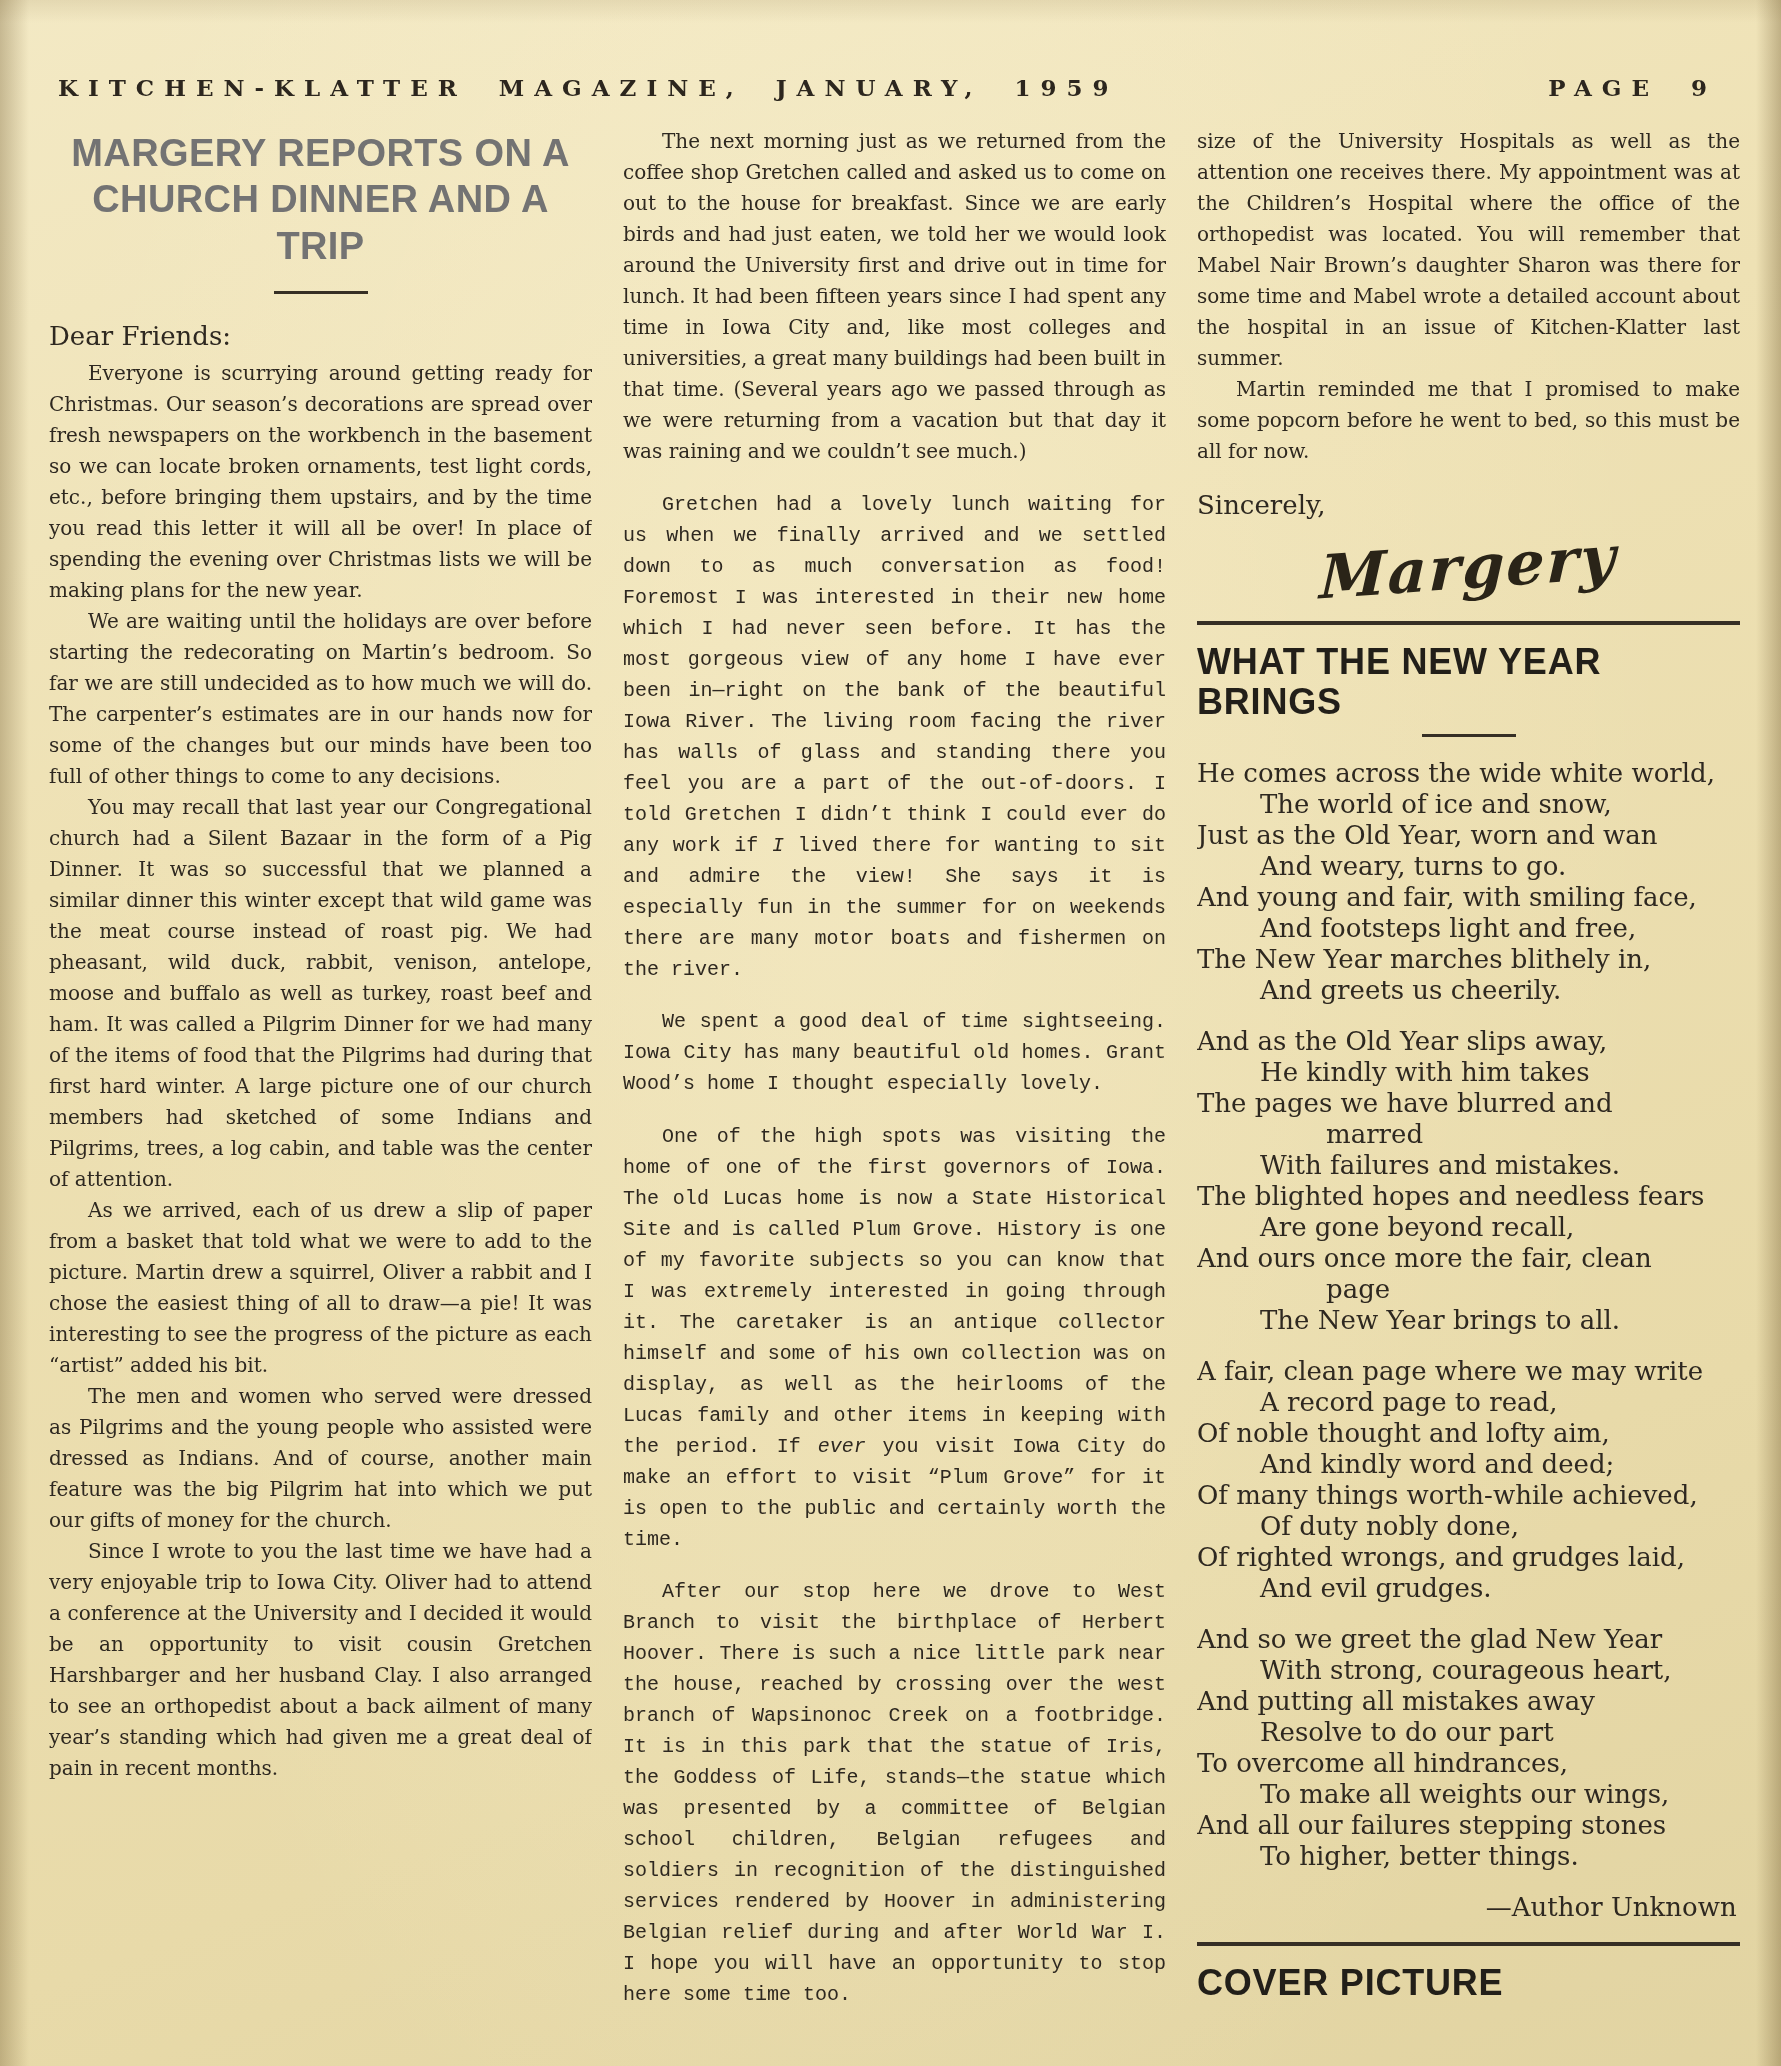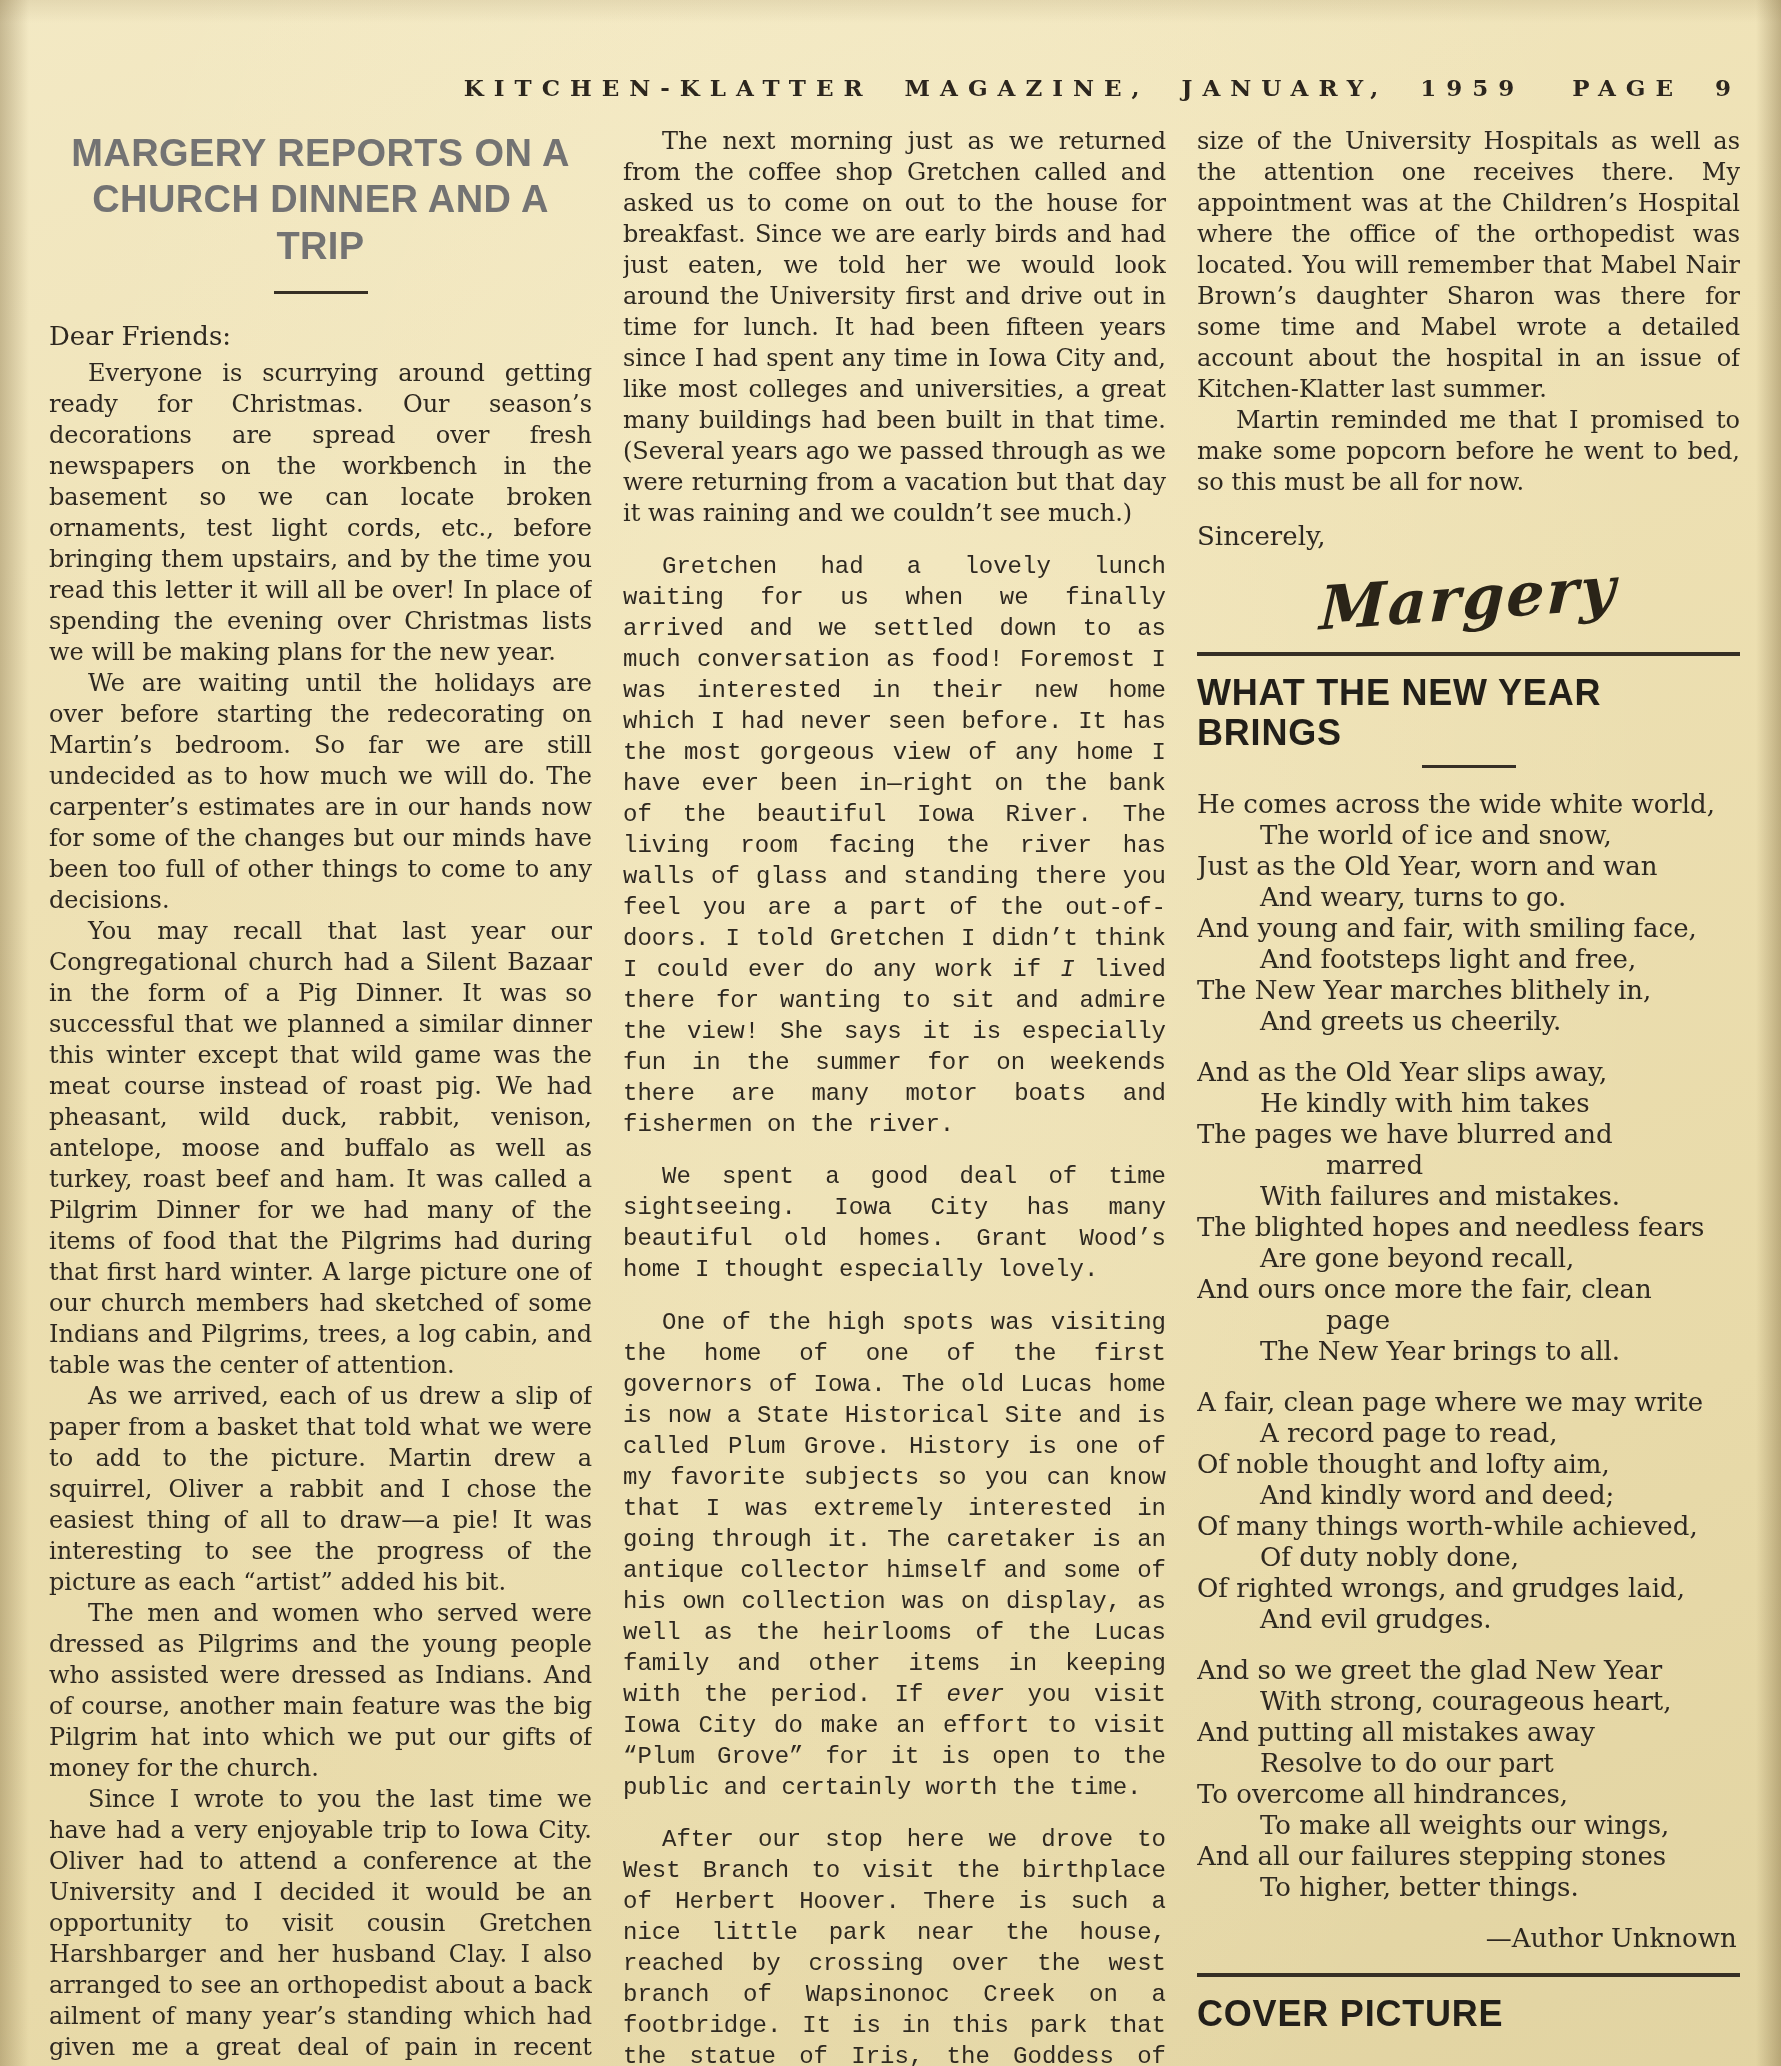--- a/index.html
+++ b/index.html
@@ -17,7 +17,7 @@
       linear-gradient(0deg,rgba(95,72,30,0.18),rgba(95,72,30,0.0) 29px),
       radial-gradient(ellipse at 48% 30%,rgba(255,249,224,0.30),rgba(255,249,224,0.0) 62%);
   }
-  .header{position:absolute;top:74px;left:58px;right:40px;display:flex;justify-content:flex-end;align-items:baseline;gap:48px;}
+  .header{position:absolute;top:74px;left:58px;right:64px;display:flex;justify-content:space-between;align-items:baseline;}
   .masthead{font-weight:bold;font-size:23px;letter-spacing:10px;word-spacing:14px;color:#2c261e;white-space:nowrap;}
   .columns{position:absolute;top:126px;left:49px;right:41px;bottom:50px;display:flex;gap:31px;}
   .col{flex:1 1 0;overflow:hidden;}

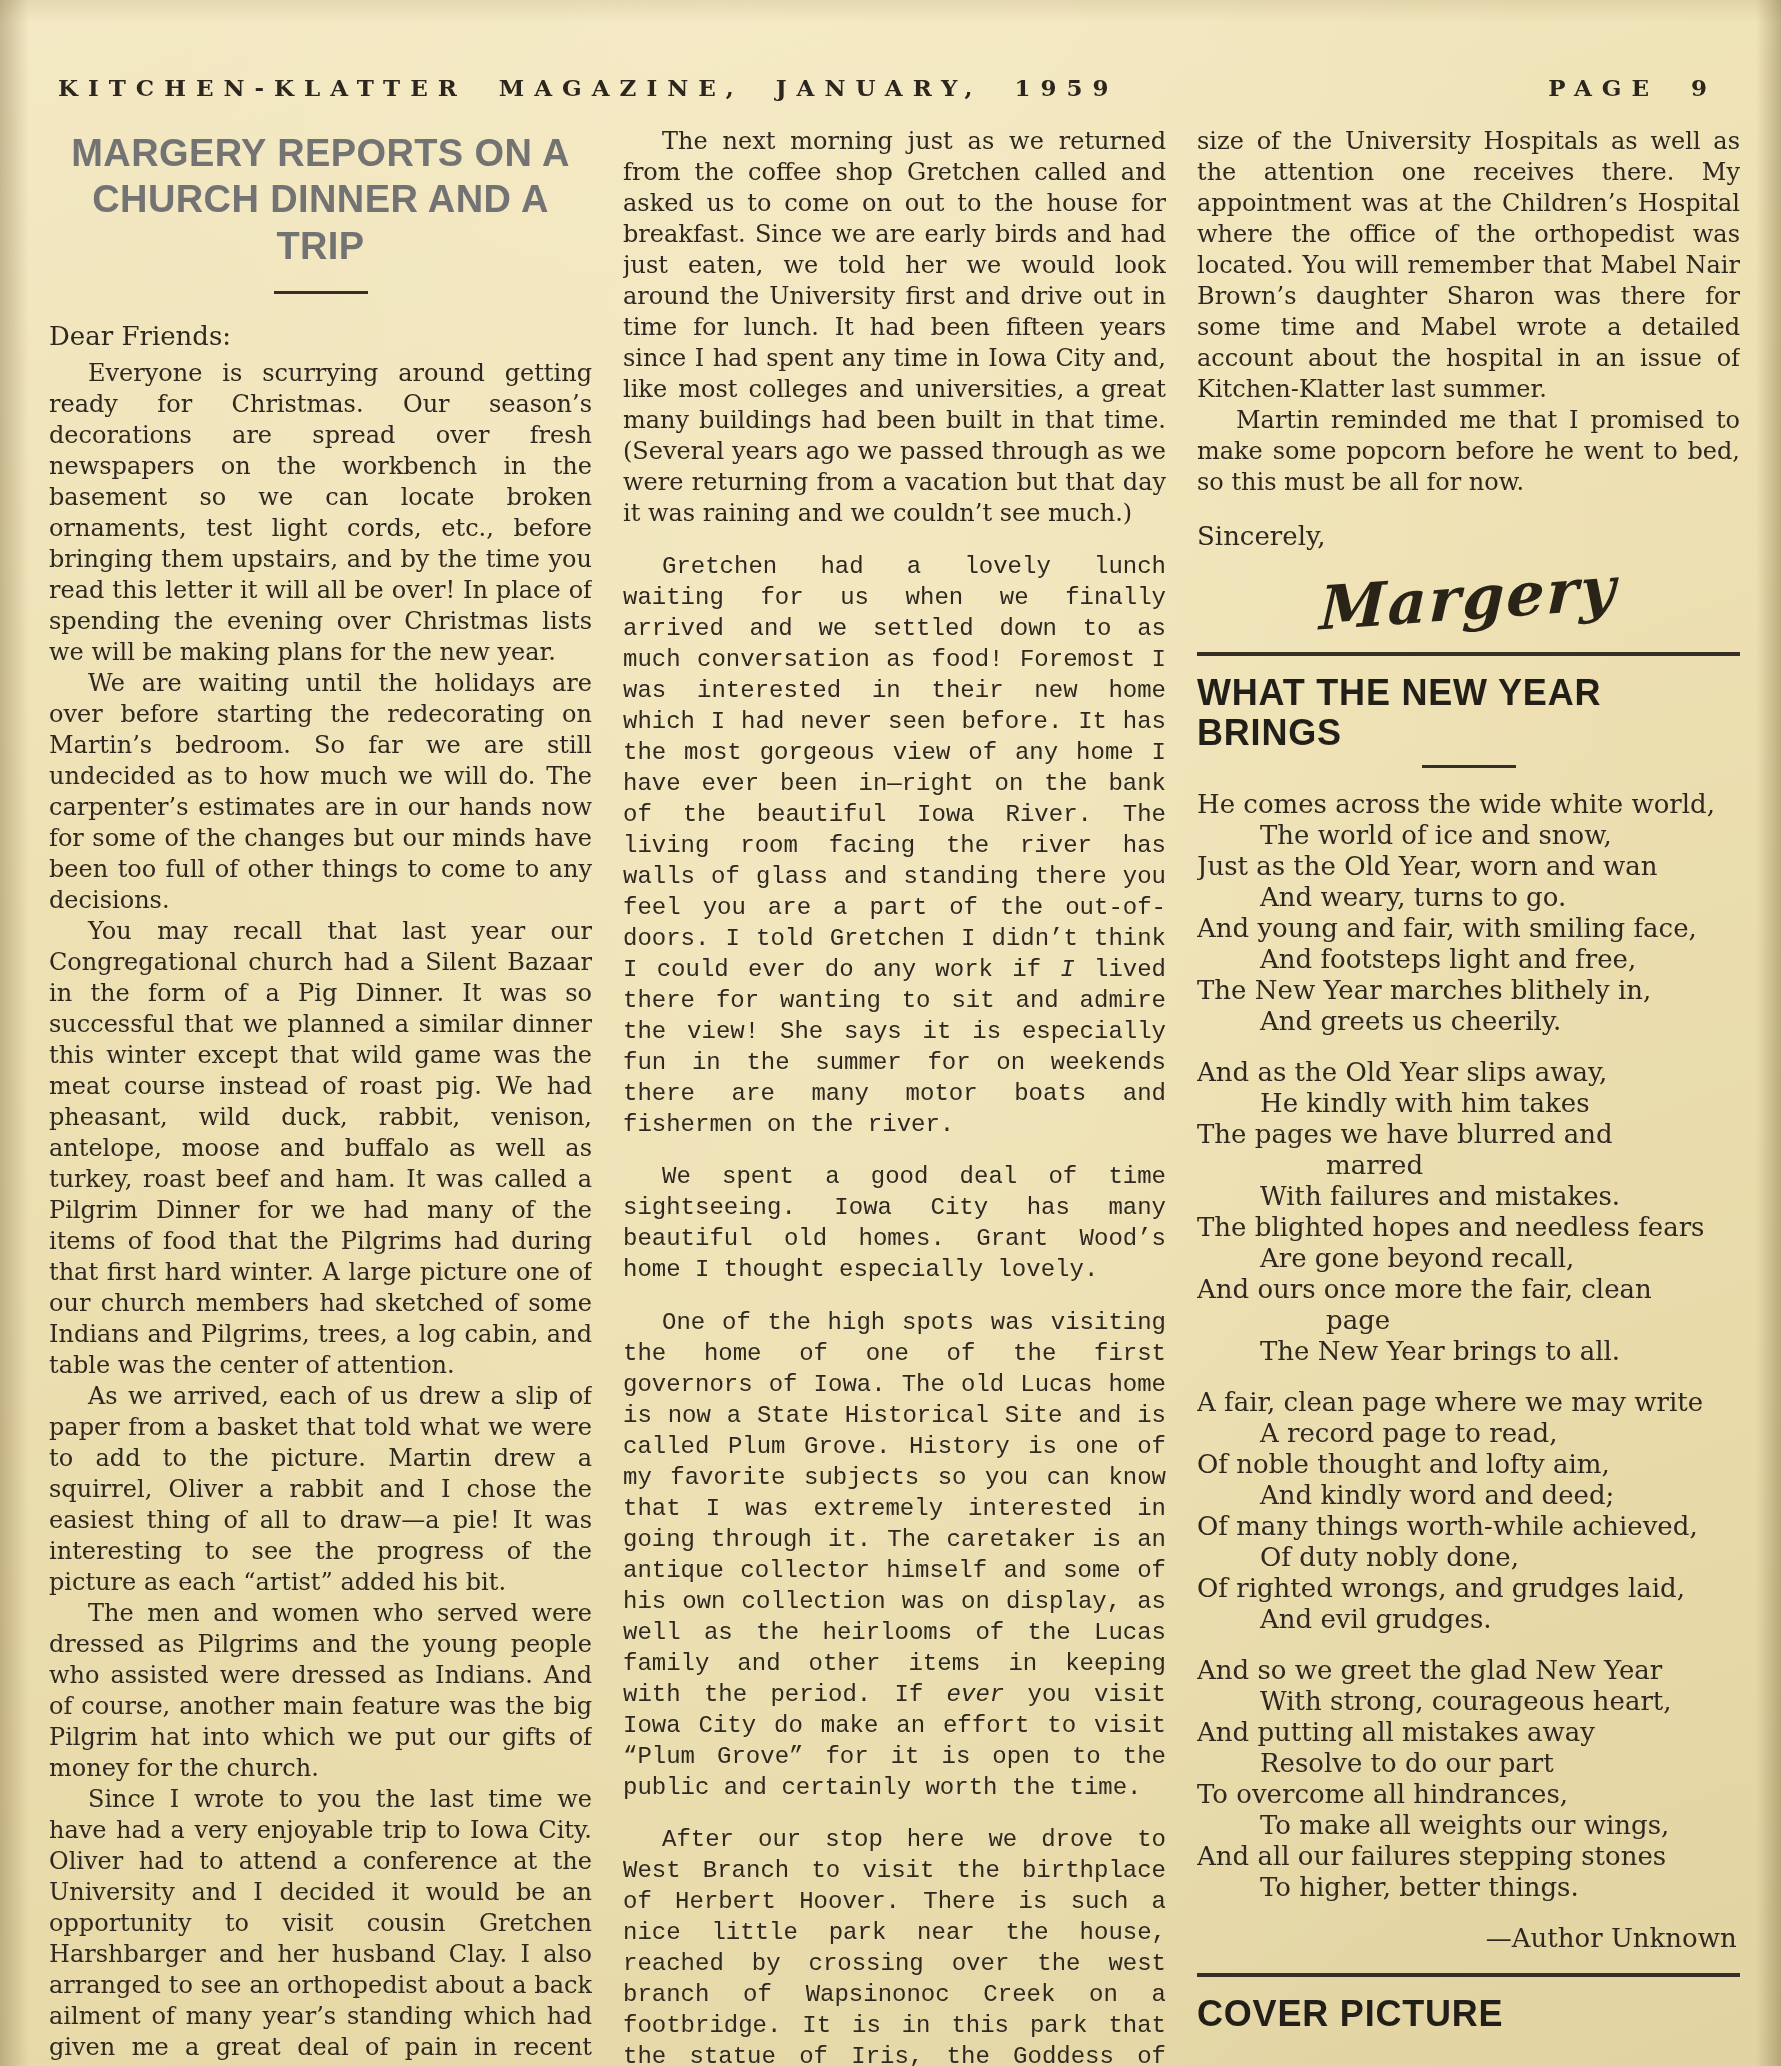--- a/index.html
+++ b/index.html
@@ -27,7 +27,7 @@
   .rule-short.tight{margin:12.4px auto 20.7px;}
   .rule-heavy{height:4.1px;background:#362f25;margin:19px 0 17.4px;}
   .salutation{font-size:26px;line-height:31px;margin:0 0 5.8px;}
-  p.body{font-size:24px;line-height:31px;text-align:justify;text-indent:39px;margin:0;
+  p.body{font-size:20px;line-height:31px;text-align:justify;text-indent:39px;margin:0;
     -webkit-hyphens:auto;hyphens:auto;}
   p.body.gap{margin-top:21.5px;font-family:Liberation Mono, monospace;}
   p.body.cont{text-indent:0;}

